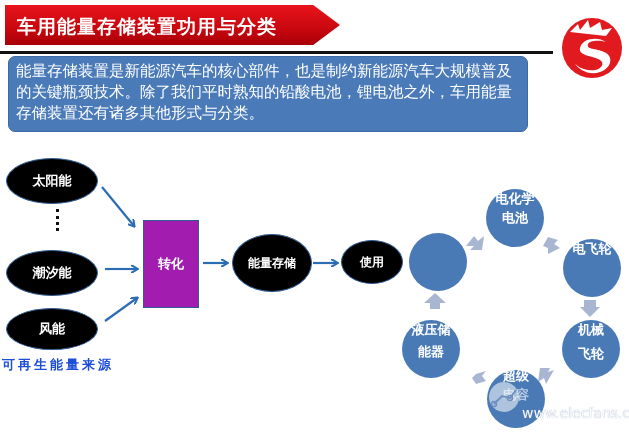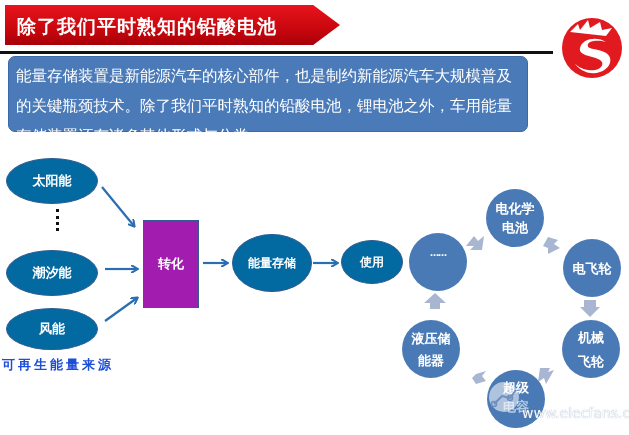--- a/index.html
+++ b/index.html
@@ -76,7 +76,7 @@
 <body>
 
 <div class="title-banner">
-  <span class="title-text">除了我们平时熟知的铅酸电池</span>
+  <span class="title-text">车用能量存储装置功用与分类</span>
 </div>
 <div class="title-rule"></div>
 

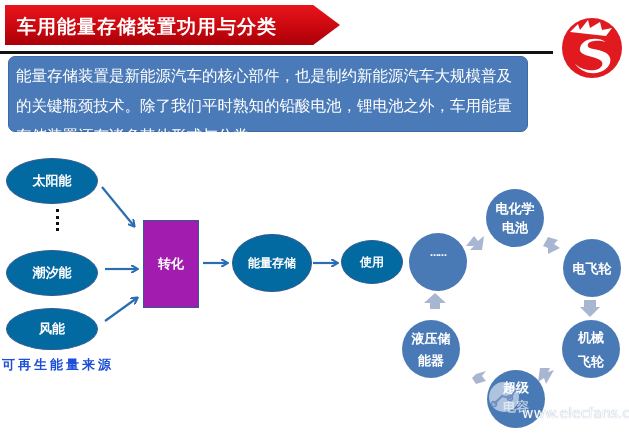--- a/index.html
+++ b/index.html
@@ -27,7 +27,7 @@
       padding: 4px 7px;
     }
     .intro-text {
-      color: #ffffff; font-size: 15.5px; line-height: 30px;
+      color: #ffffff; font-size: 15.5px; line-height: 21px;
       font-family: "DejaVu Sans", sans-serif;
     }
 

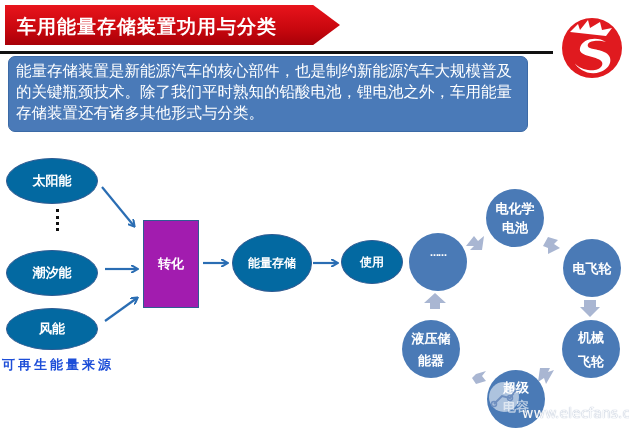--- a/index.html
+++ b/index.html
@@ -32,7 +32,7 @@
     }
 
     .ellipse {
-      position: absolute; background: #0369a1; border: 1.5px solid #2f5c93;
+      position: absolute; background: #000000; border: 1.5px solid #2f5c93;
       border-radius: 50%; display: flex; align-items: center; justify-content: center;
       color: #fff; font-weight: bold; font-family: Liberation Mono, monospace; text-align: center;
     }

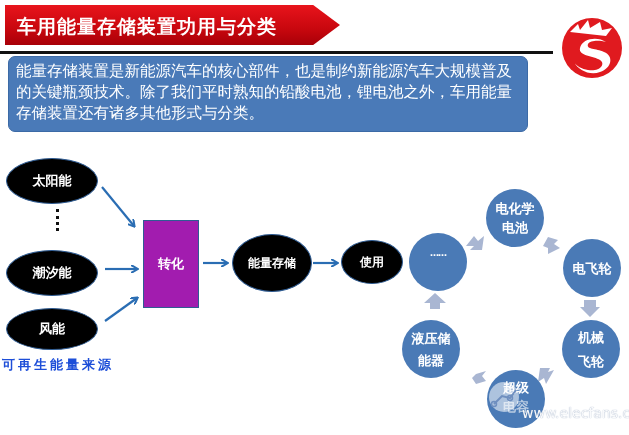--- a/index.html
+++ b/index.html
@@ -38,7 +38,7 @@
     }
     .circle {
       position: absolute; background: #4a7ab6; border-radius: 50%;
-      display: flex; align-items: center; justify-content: center; text-align: center;
+      display: flex; justify-content: center; text-align: center;
       color: #fff; font-weight: bold; font-size: 13px; line-height: 19px;
       font-family: "DejaVu Sans", sans-serif;
     }

